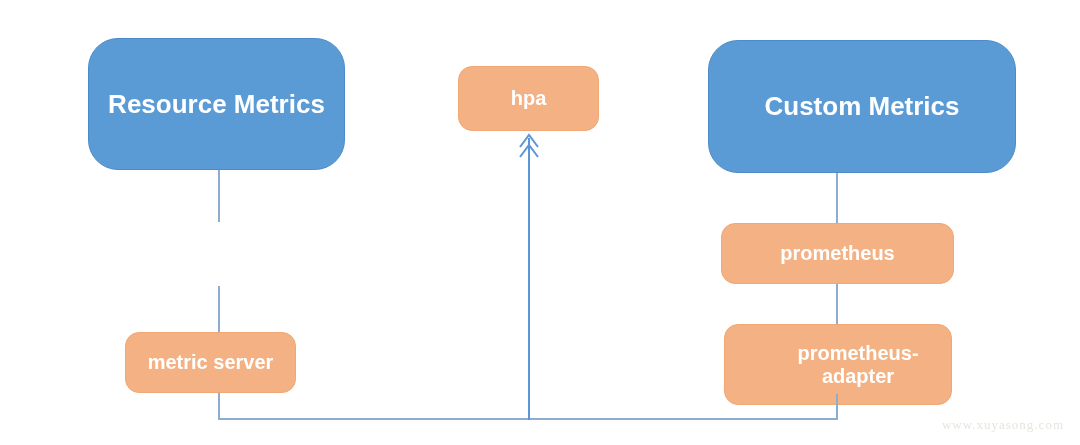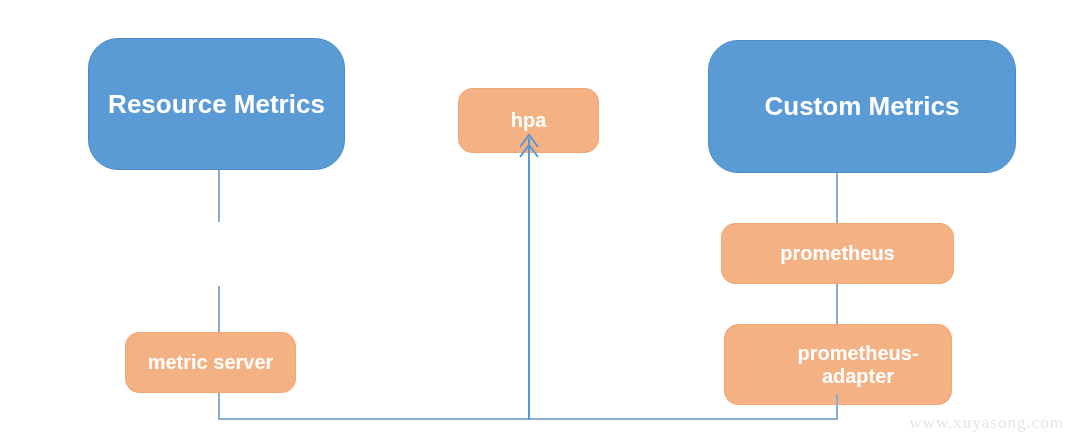--- a/index.html
+++ b/index.html
@@ -51,7 +51,7 @@
   
   #node-resource-metrics   { left: 88px;  top: 38px;  width: 257px; height: 132px; }
   #node-custom-metrics     { left: 708px; top: 40px;  width: 308px; height: 133px; }
-  #node-hpa                { left: 458px; top: 66px;  width: 141px; height: 65px; margin-top: 22px; }
+  #node-hpa                { left: 458px; top: 66px;  width: 141px; height: 65px; }
   #node-kubelet            { left: 148px; top: 222px; width: 141px; height: 64px; }
   #node-metric-server      { left: 125px; top: 332px; width: 171px; height: 61px; }
   #node-prometheus         { left: 721px; top: 223px; width: 233px; height: 61px; }

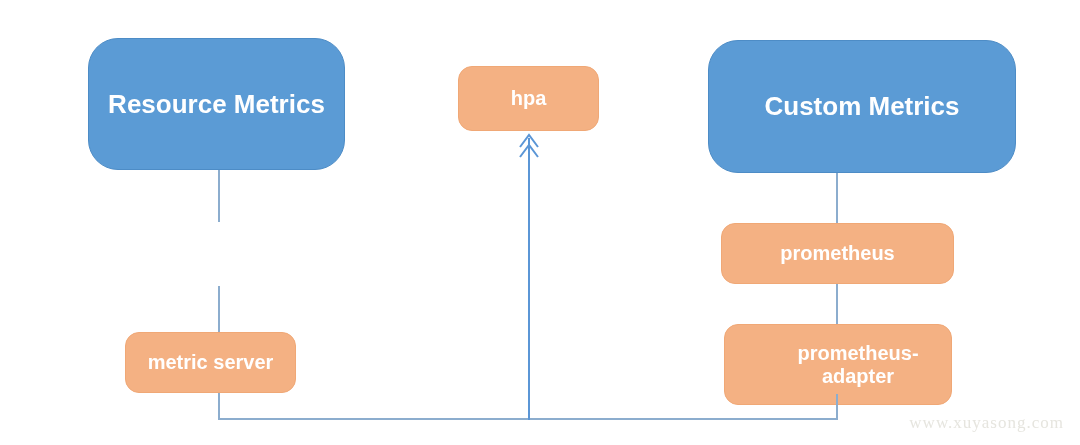--- a/index.html
+++ b/index.html
@@ -83,7 +83,7 @@
     position: absolute;
     right: 16px; bottom: 12px;
     font-family: "Liberation Serif", serif;
-    font-size: 17px;
+    font-size: 13px;
     letter-spacing: 1px;
     color: var(--watermark);
   }

